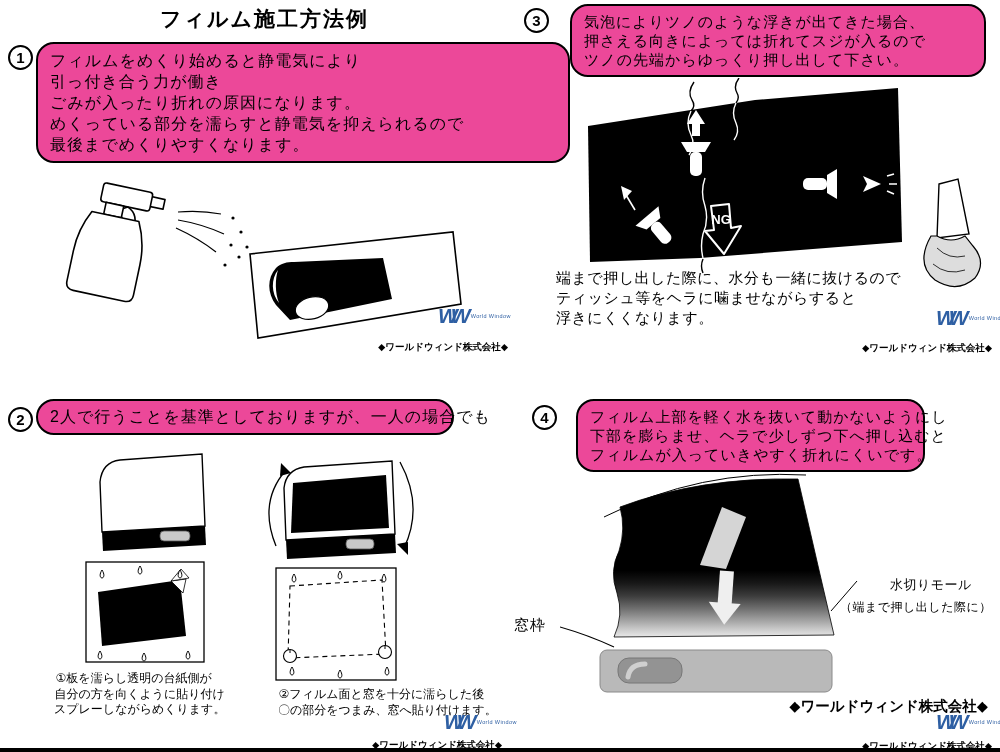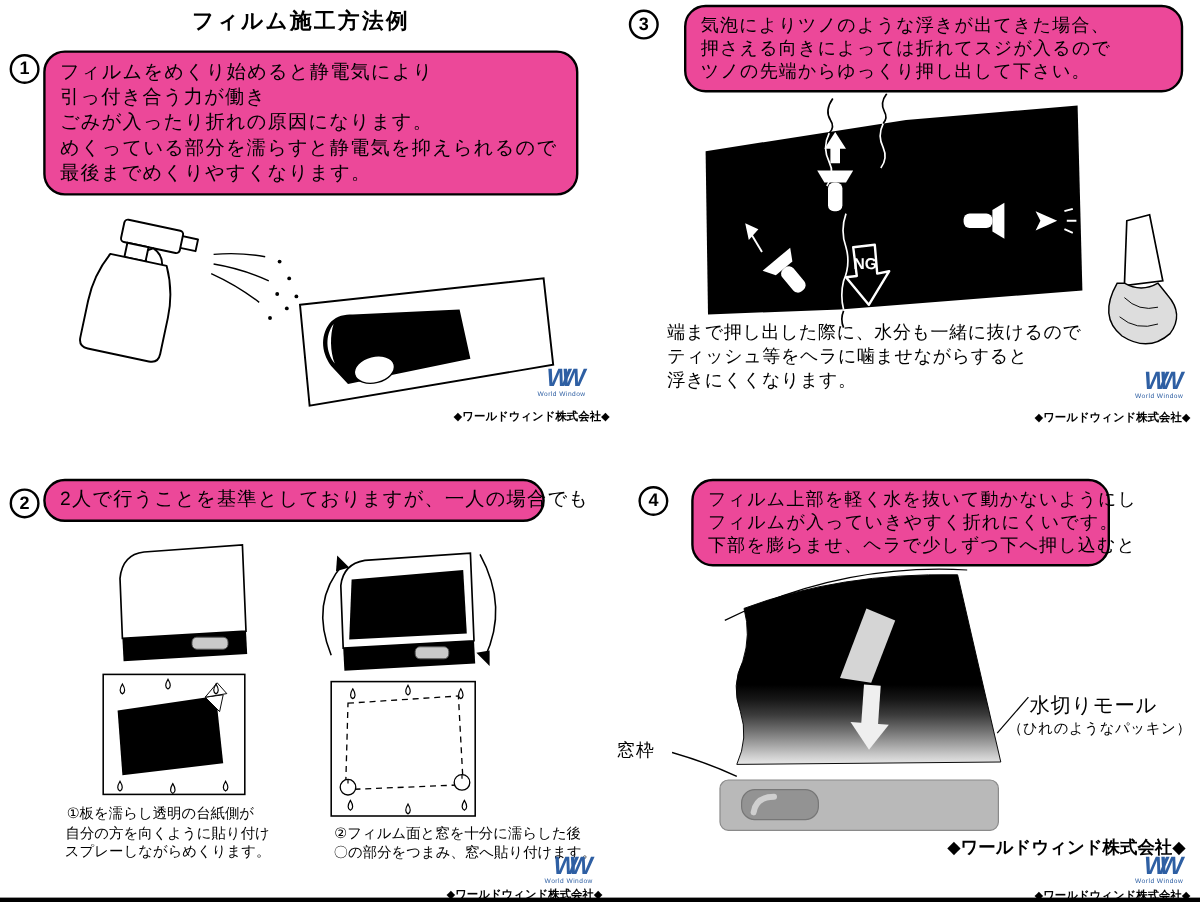--- a/index.html
+++ b/index.html
@@ -9,7 +9,7 @@
     font-family:"Liberation Sans","DejaVu Sans",sans-serif; color:#000;
   }
   .abs { position:absolute; }
-  .title { font-size:18px; letter-spacing:2px; font-weight:bold; }
+  .title { font-size:21px; letter-spacing:2px; font-weight:bold; }
   .circ {
     width:25px; height:25px; border:2px solid #000; border-radius:50%;
     display:flex; align-items:center; justify-content:center;

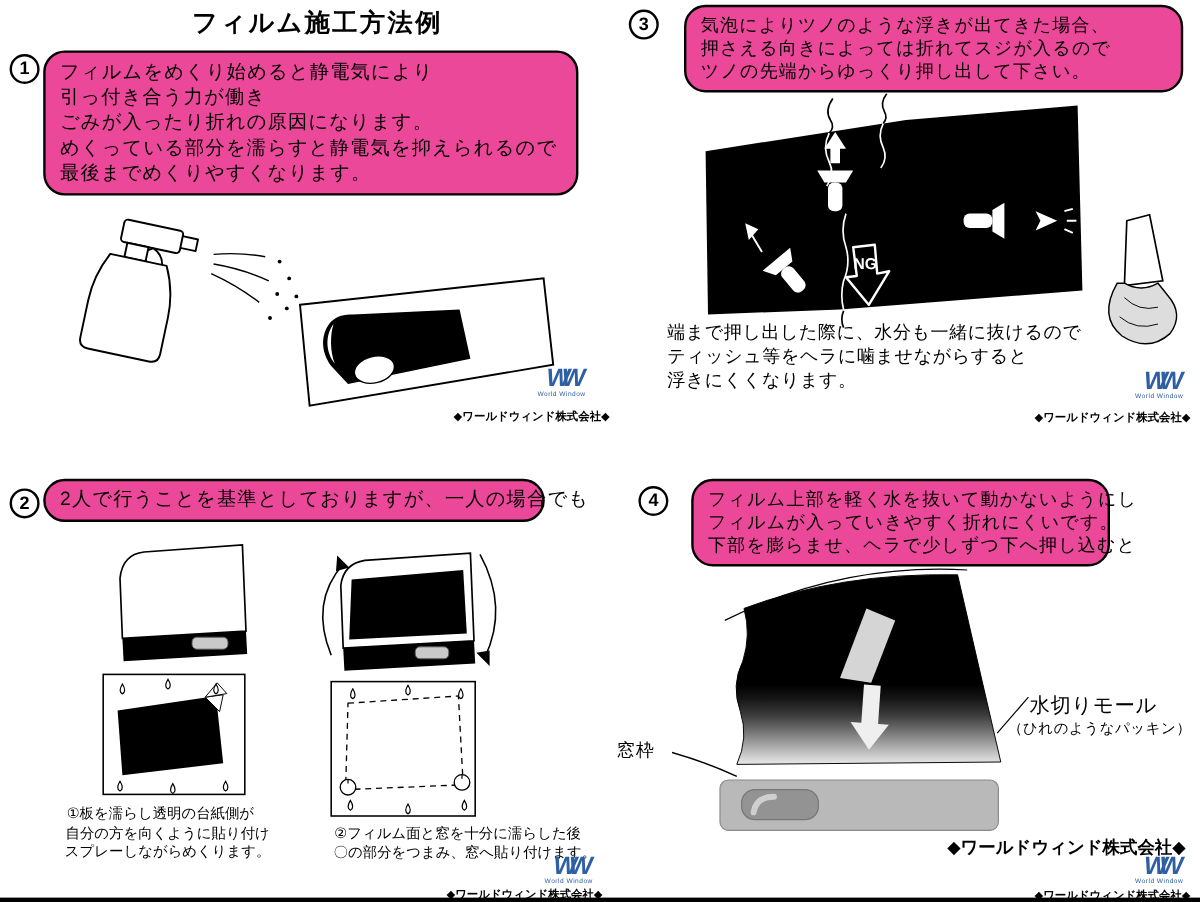--- a/index.html
+++ b/index.html
@@ -43,7 +43,7 @@
 <div class="abs title" style="left:160px;top:5px">フィルム施工方法例</div>
 
 <div class="abs circ" style="left:8px;top:45px">1</div>
-<div class="abs bubble b1" style="left:36px;top:42px;width:446px">
+<div class="abs bubble b1" style="left:36px;top:42px;width:534px">
   <div class="bl">フィルムをめくり始めると静電気により</div>
   <div class="bl">引っ付き合う力が働き</div>
   <div class="bl">ごみが入ったり折れの原因になります。</div>

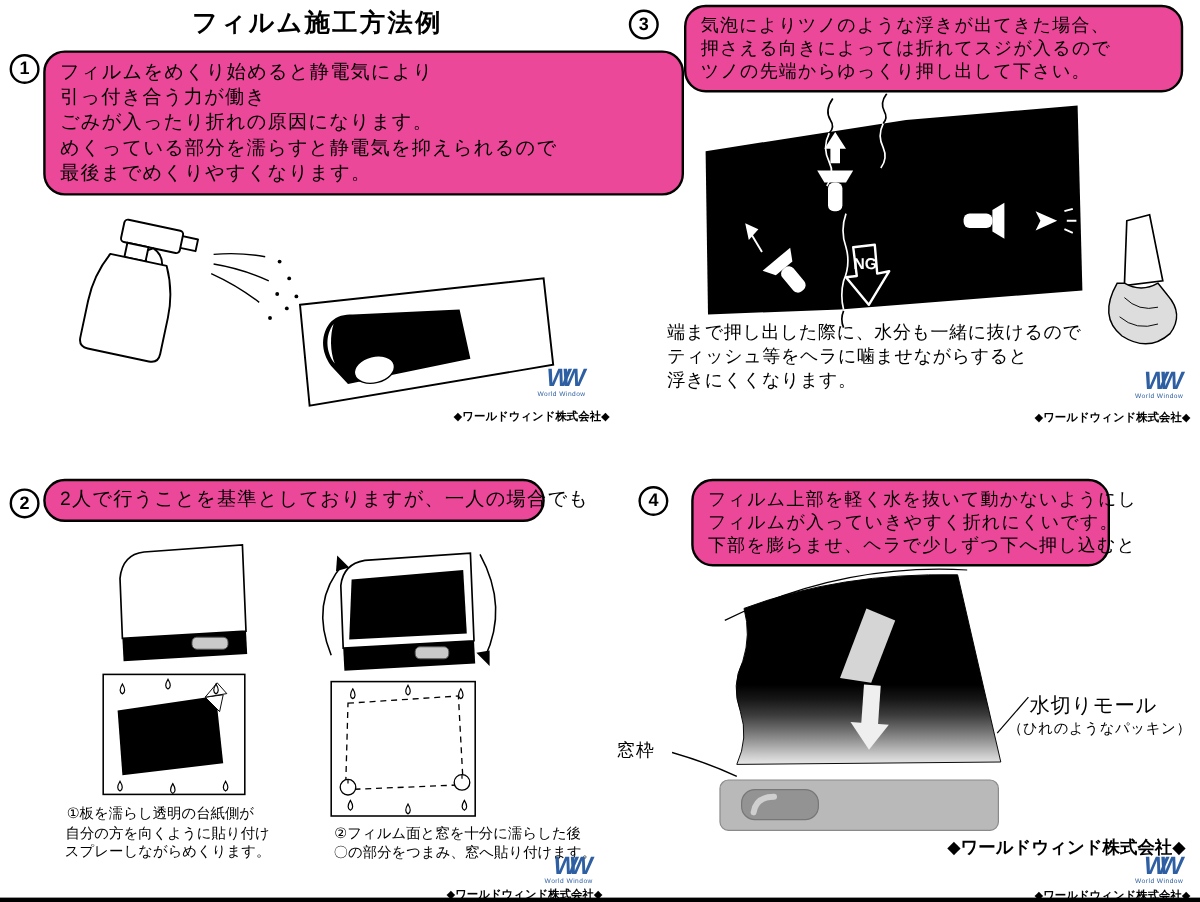--- a/index.html
+++ b/index.html
@@ -26,7 +26,7 @@
   .caption .bl { font-size:12px; line-height:15.5px; white-space:nowrap;text-align:center; }
   .corp-small { font-size:9.5px; font-weight:bold; white-space:nowrap; }
   .corp-large { font-size:14.5px; font-weight:bold; text-align:right; white-space:nowrap; }
-  .ww-logo { display:flex; flex-direction:column; align-items:flex-end; width:50px; }
+  .ww-logo { display:flex; align-items:center; width:50px; }
   .ww-mark {
     font-size:21px; font-weight:bold; font-style:italic; letter-spacing:-7px;
     color:#2e5fa3; line-height:20px; padding-right:7px;

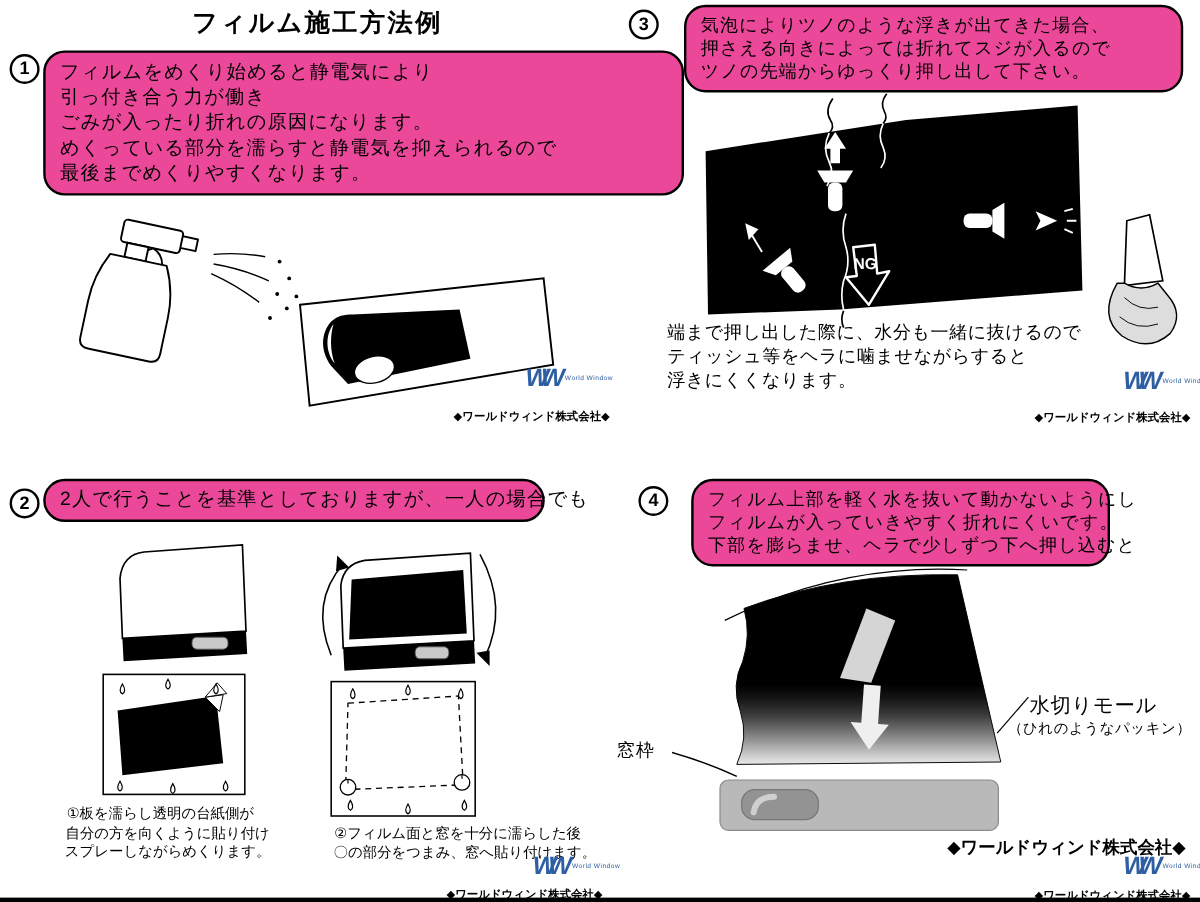--- a/index.html
+++ b/index.html
@@ -218,8 +218,8 @@
 <div class="abs circ" style="left:532px;top:405px">4</div>
 <div class="abs bubble b4" style="left:576px;top:399px;width:349px">
   <div class="bl">フィルム上部を軽く水を抜いて動かないようにし</div>
+  <div class="bl">下部を膨らませ、ヘラで少しずつ下へ押し込むと</div>
   <div class="bl">フィルムが入っていきやすく折れにくいです。</div>
-  <div class="bl">下部を膨らませ、ヘラで少しずつ下へ押し込むと</div>
 </div>
 
 <svg class="abs" style="left:560px;top:465px" width="435" height="235" viewBox="0 0 435 235">

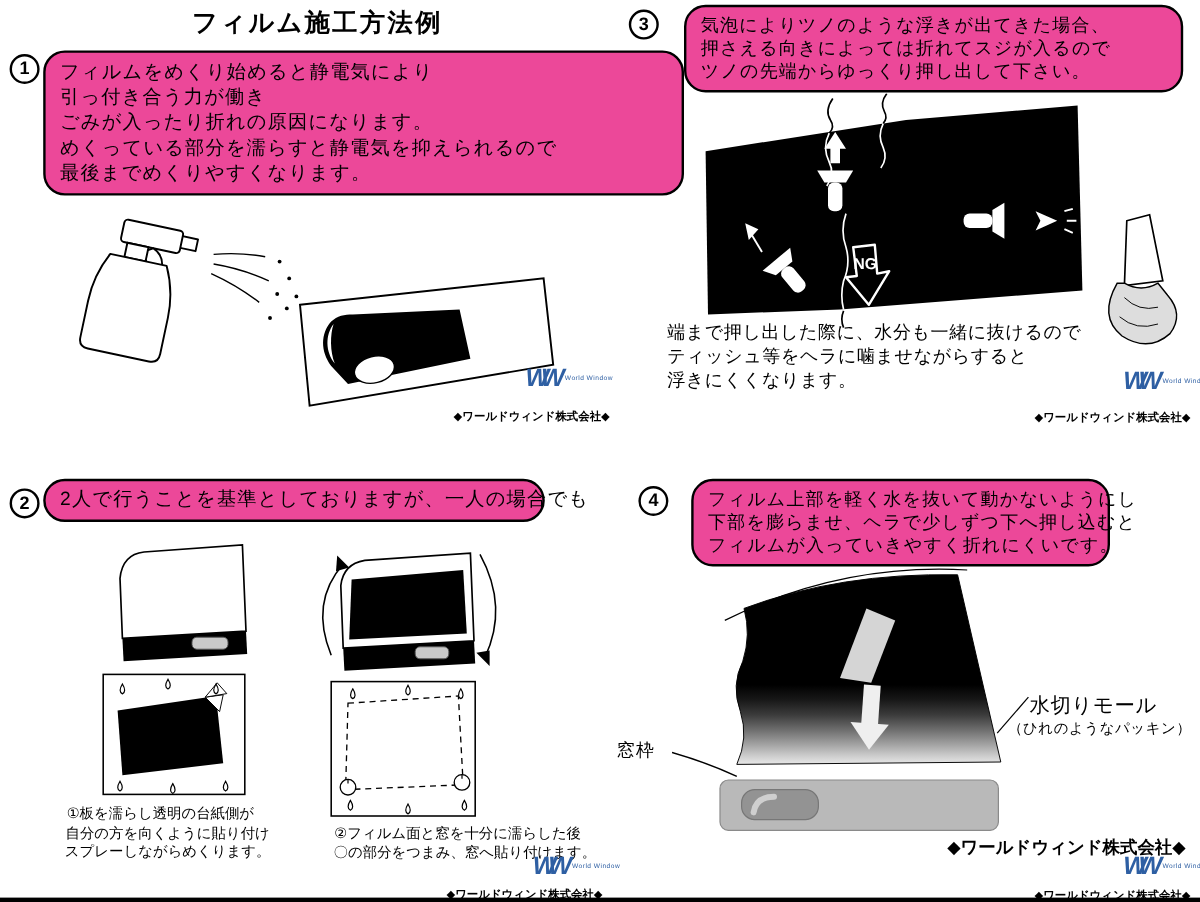--- a/index.html
+++ b/index.html
@@ -33,7 +33,7 @@
   }
   .ww-sub { font-size:5.5px; color:#2e5fa3; white-space:nowrap; letter-spacing:0.4px; }
   .lbl-frame { font-size:15px; font-weight:normal; letter-spacing:1px; }
-  .lbl-mold { font-size:17px; letter-spacing:0.5px; }
+  .lbl-mold { font-size:13px; letter-spacing:0.5px;margin-left:32px; }
   .lbl-mold-sub { font-size:12px; letter-spacing:0.5px; }
   .bottom-bar { left:0; top:748px; width:1000px; height:4px; background:#000; }
 </style>

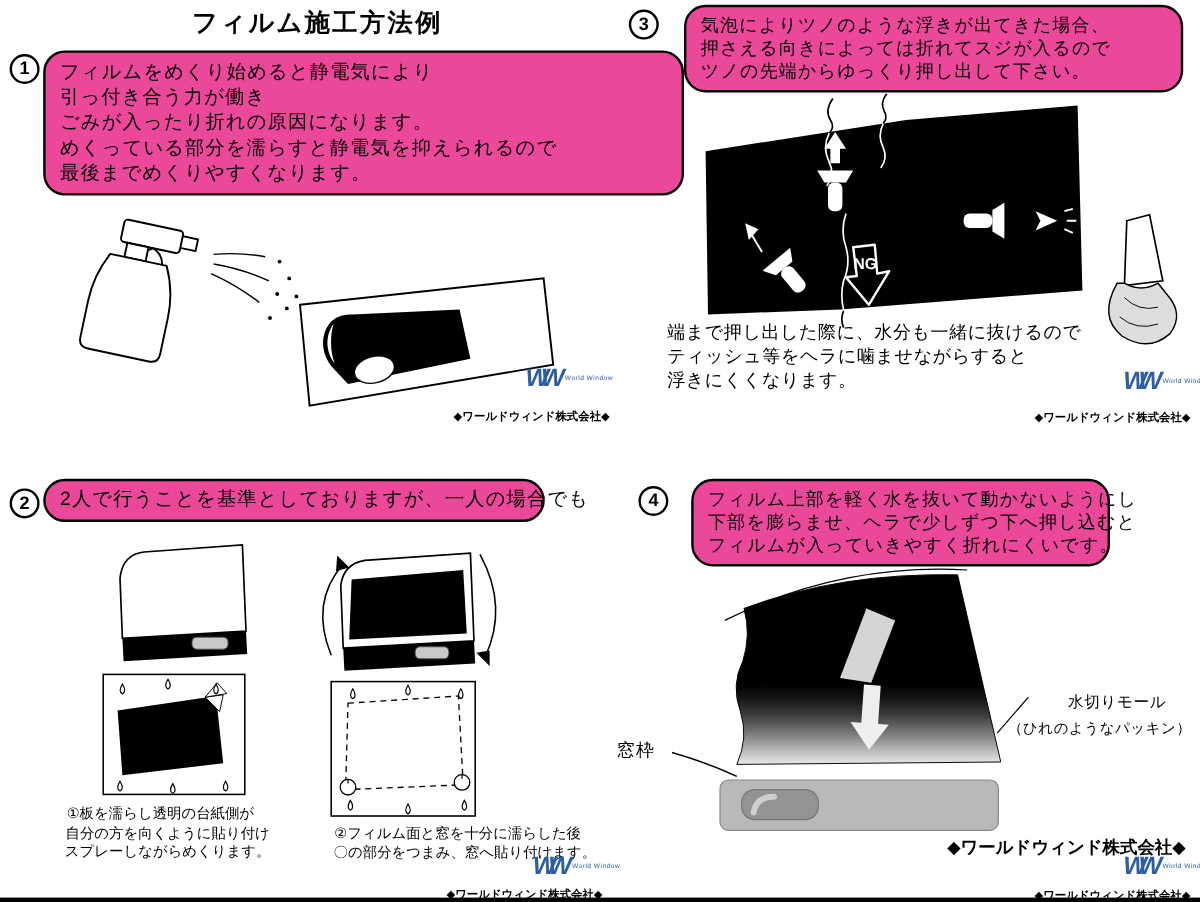--- a/index.html
+++ b/index.html
@@ -253,7 +253,7 @@
 
 <div class="abs lbl-frame" style="left:514px;top:616px">窓枠</div>
 <div class="abs lbl-mold" style="left:858px;top:576px">水切りモール</div>
-<div class="abs lbl-mold-sub" style="left:840px;top:599px">（ひれのようなパッキン）</div>
+<div class="abs lbl-mold-sub" style="left:840px;top:599px">（端まで押し出した際に）</div>
 
 <div class="abs corp-large" style="left:758px;top:697px;width:230px">◆ワールドウィンド株式会社◆</div>
 <div class="abs ww-logo" style="left:936px;top:712px">

